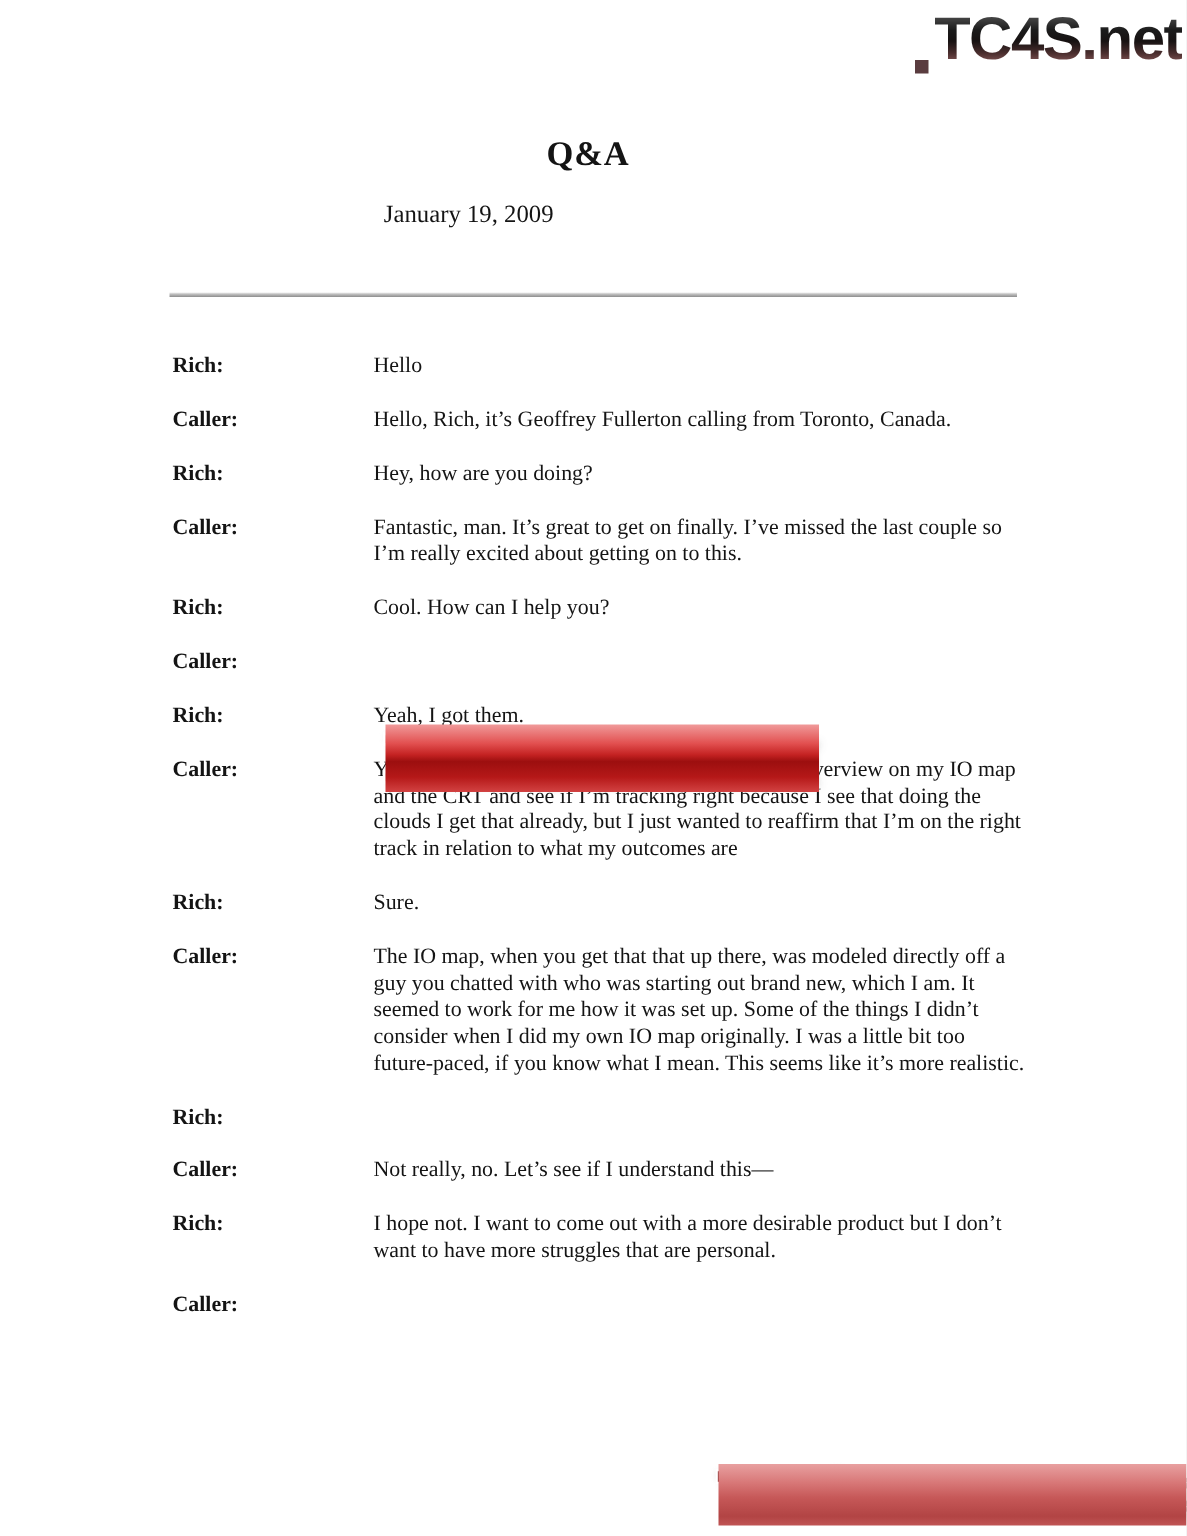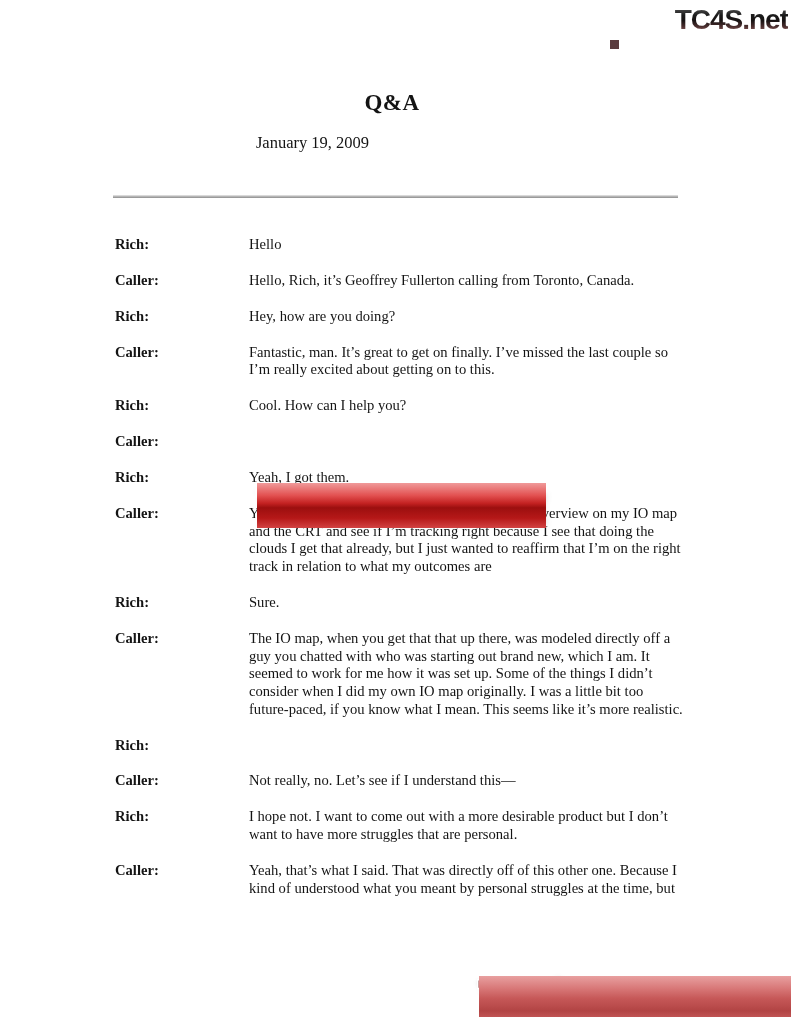--- a/index.html
+++ b/index.html
@@ -17,7 +17,7 @@
   .logo {
     position:absolute; top:4px; right:3px;
     font-family:"Liberation Sans","DejaVu Sans",sans-serif;
-    font-weight:bold; font-size:28px; letter-spacing:-1px;
+    font-weight:bold; font-size:40px; letter-spacing:-1px;
     background:linear-gradient(to bottom,
       #6a6a6a 0%, #1b1b1b 36%, #171212 52%, #4a2e2e 70%, #8a5a5a 86%, #c49a9a 100%);
     -webkit-background-clip:text; background-clip:text;

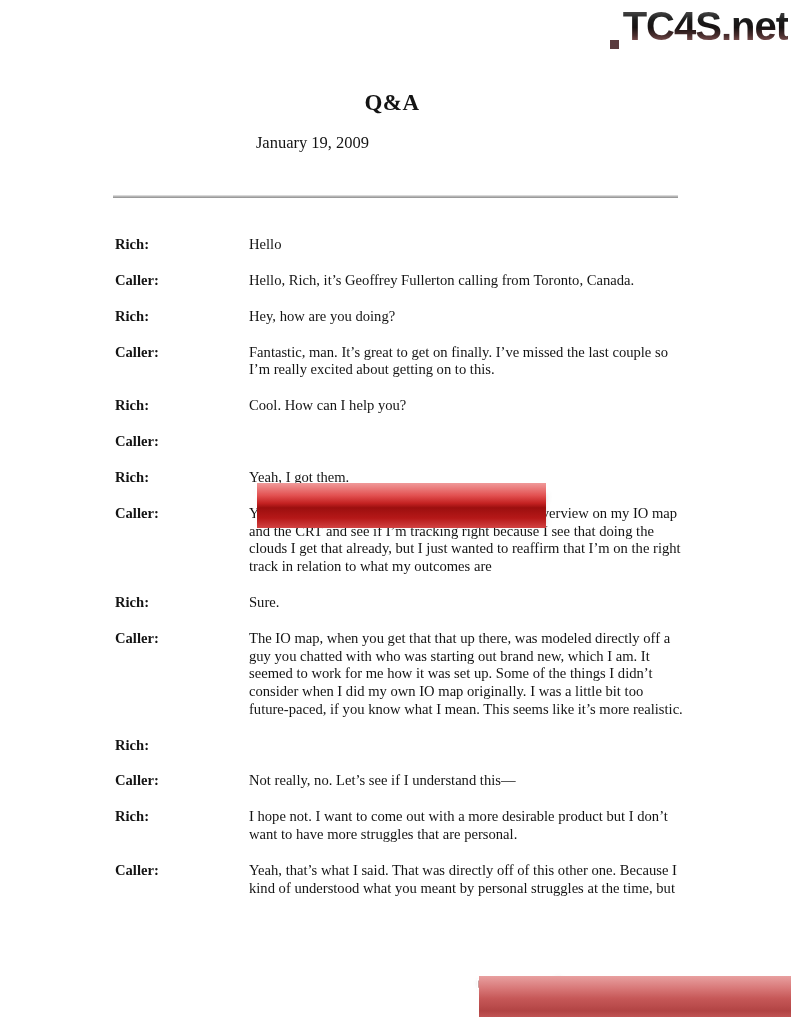--- a/index.html
+++ b/index.html
@@ -179,8 +179,6 @@
 
     <div class="row">
       <span class="speaker">Caller:</span>
-      <span class="text">Yeah, that’s what I said. That was directly off of this other one. Because I
-kind of understood what you meant by personal struggles at the time, but</span>
     </div>
 
   </div>

